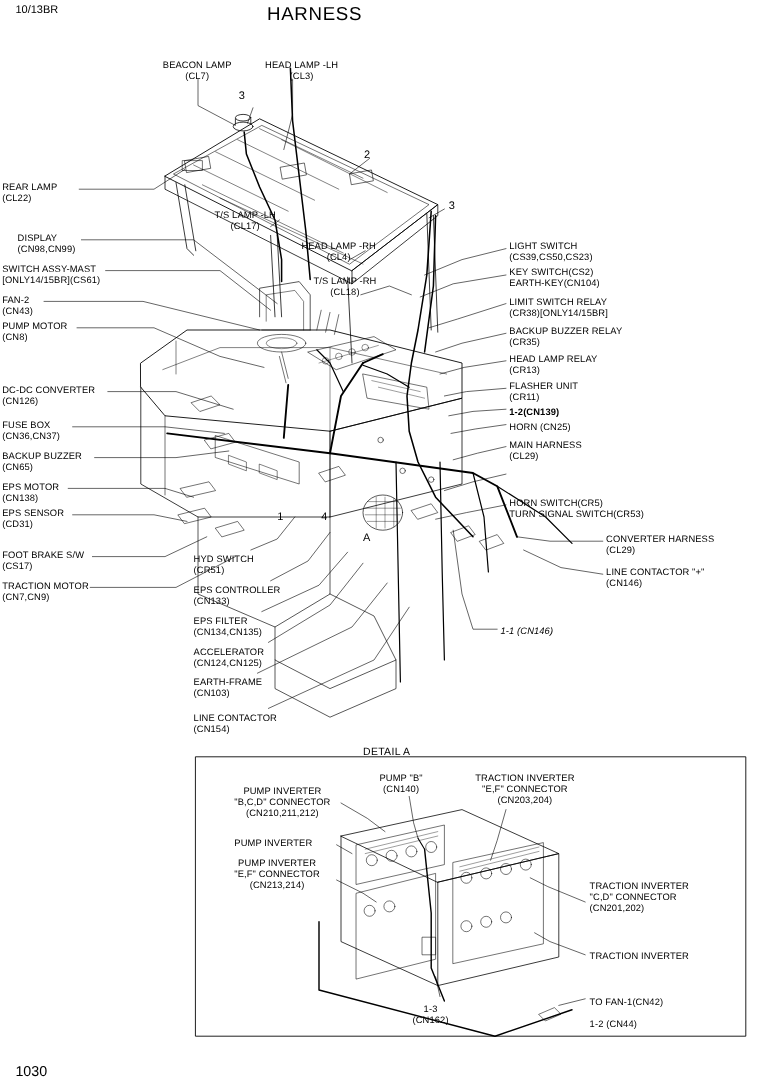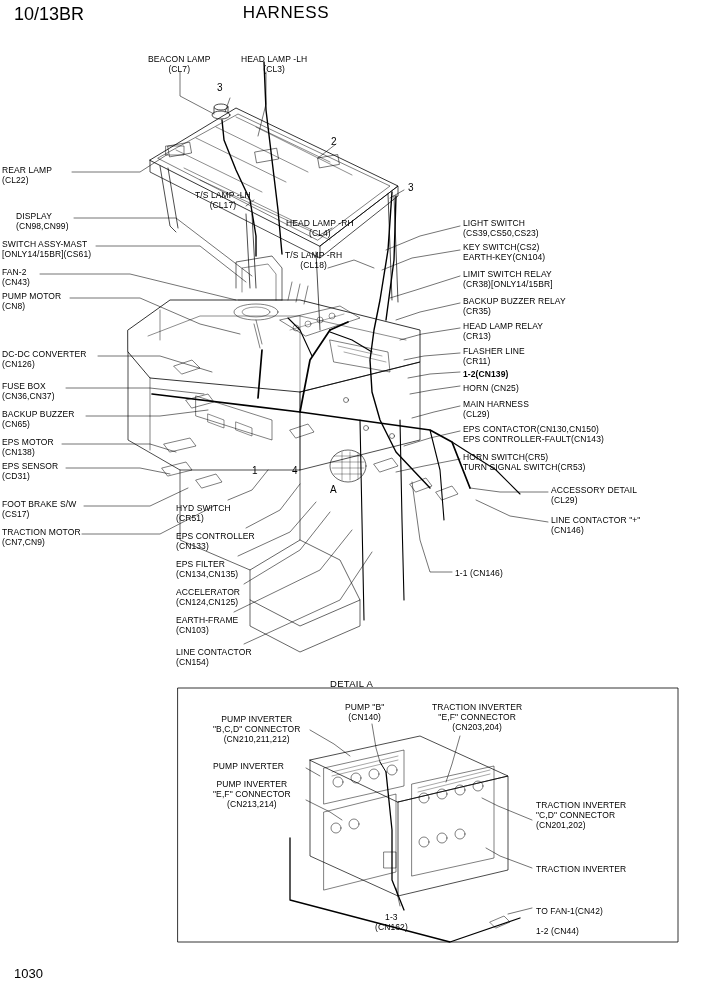--- a/index.html
+++ b/index.html
@@ -32,7 +32,7 @@
   #doc-code {
     position: absolute;
     left: 14px; top: 4px;
-    font-size: 18px;
+    font-size: 10px;
   }
   #page-title {
     position: absolute;

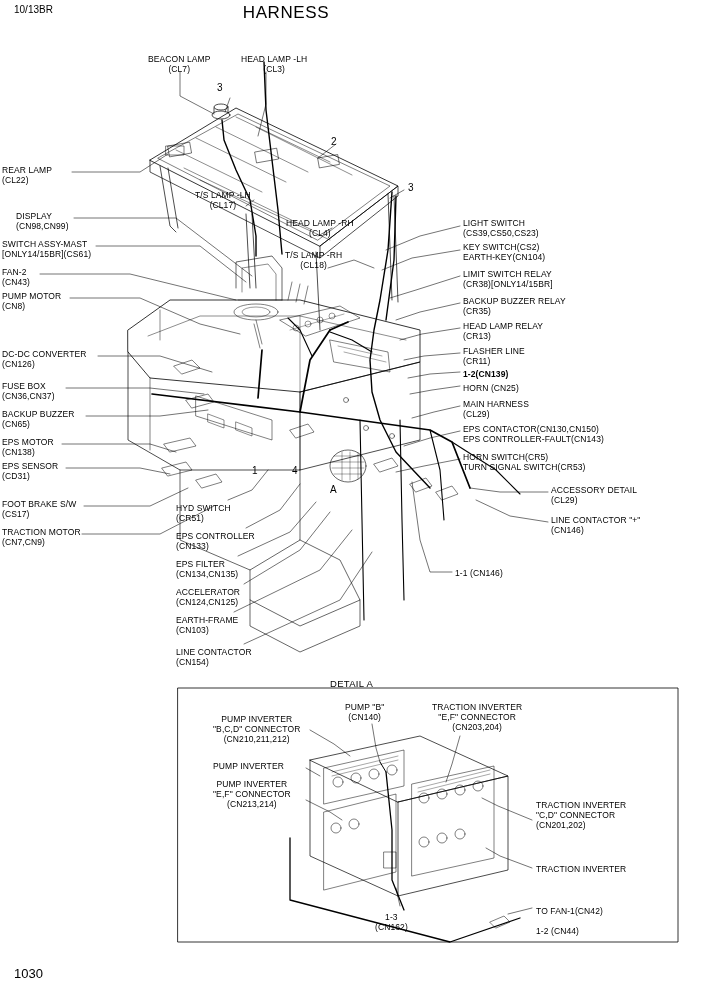--- a/index.html
+++ b/index.html
@@ -330,7 +330,7 @@
 (CL3)</div>
   <div class="lbl center" style="left:195px; top:190px;">T/S LAMP -LH
 (CL17)</div>
-  <div class="lbl center" style="left:274px; top:218px;margin-left:12px;">HEAD LAMP -RH
+  <div class="lbl center" style="left:274px; top:218px;">HEAD LAMP -RH
 (CL4)</div>
   <div class="lbl center" style="left:285px; top:250px;">T/S LAMP -RH
 (CL18)</div>

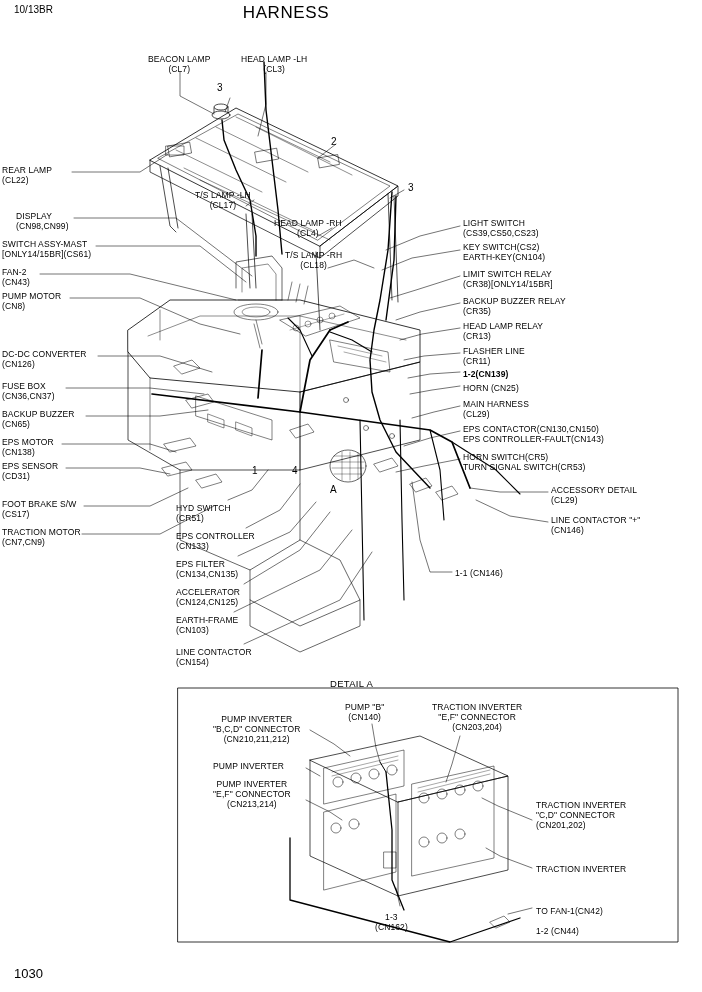--- a/index.html
+++ b/index.html
@@ -345,7 +345,7 @@
 (CR35)</div>
   <div class="lbl" style="left:463px; top:321px;">HEAD LAMP RELAY
 (CR13)</div>
-  <div class="lbl" style="left:463px; top:346px;">FLASHER LINE
+  <div class="lbl" style="left:463px; top:346px;">FLASHER UNIT
 (CR11)</div>
   <div class="lbl" style="left:463px; top:369px; font-weight:bold;">1-2(CN139)</div>
   <div class="lbl" style="left:463px; top:383px;text-align:right;">HORN (CN25)</div>

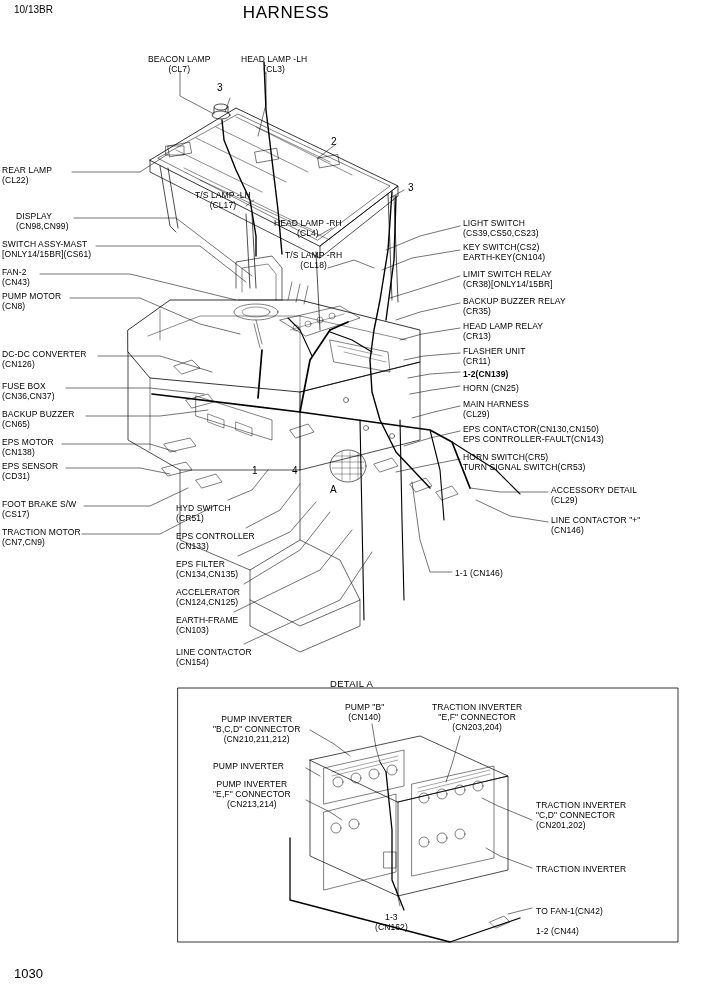--- a/index.html
+++ b/index.html
@@ -351,8 +351,6 @@
   <div class="lbl" style="left:463px; top:383px;text-align:right;">HORN (CN25)</div>
   <div class="lbl" style="left:463px; top:399px;">MAIN HARNESS
 (CL29)</div>
-  <div class="lbl" style="left:463px; top:424px;">EPS CONTACTOR(CN130,CN150)
-EPS CONTROLLER-FAULT(CN143)</div>
   <div class="lbl" style="left:463px; top:452px;">HORN SWITCH(CR5)
 TURN SIGNAL SWITCH(CR53)</div>
   <div class="lbl" style="left:551px; top:485px;">ACCESSORY DETAIL

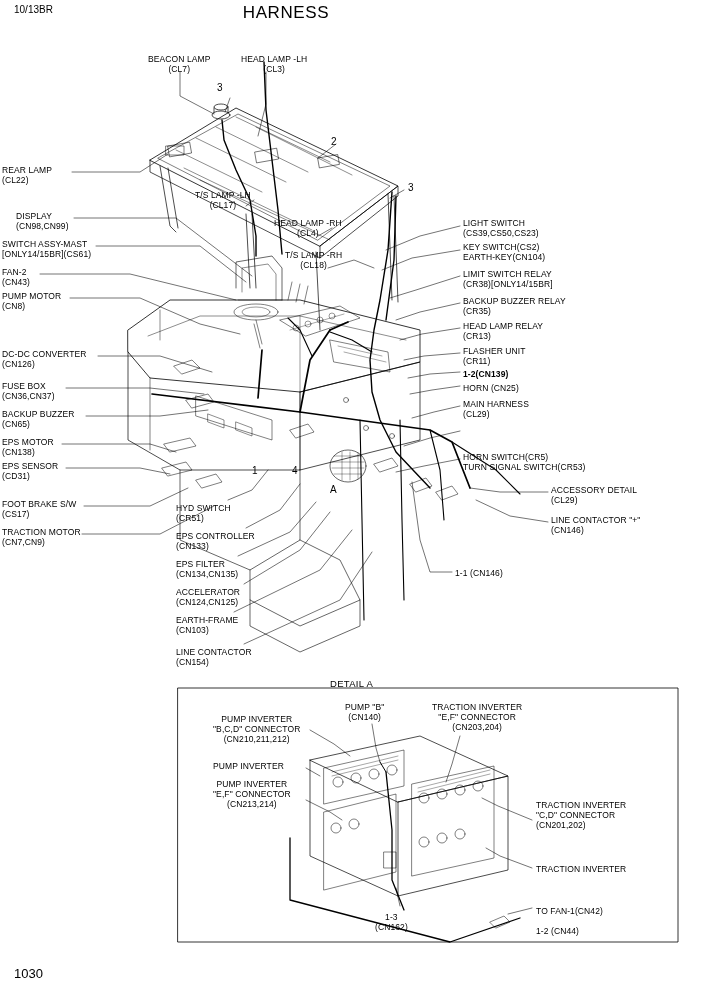--- a/index.html
+++ b/index.html
@@ -353,7 +353,7 @@
 (CL29)</div>
   <div class="lbl" style="left:463px; top:452px;">HORN SWITCH(CR5)
 TURN SIGNAL SWITCH(CR53)</div>
-  <div class="lbl" style="left:551px; top:485px;">ACCESSORY DETAIL
+  <div class="lbl" style="left:551px; top:485px;">CONVERTER HARNESS
 (CL29)</div>
   <div class="lbl" style="left:551px; top:515px;">LINE CONTACTOR "+"
 (CN146)</div>

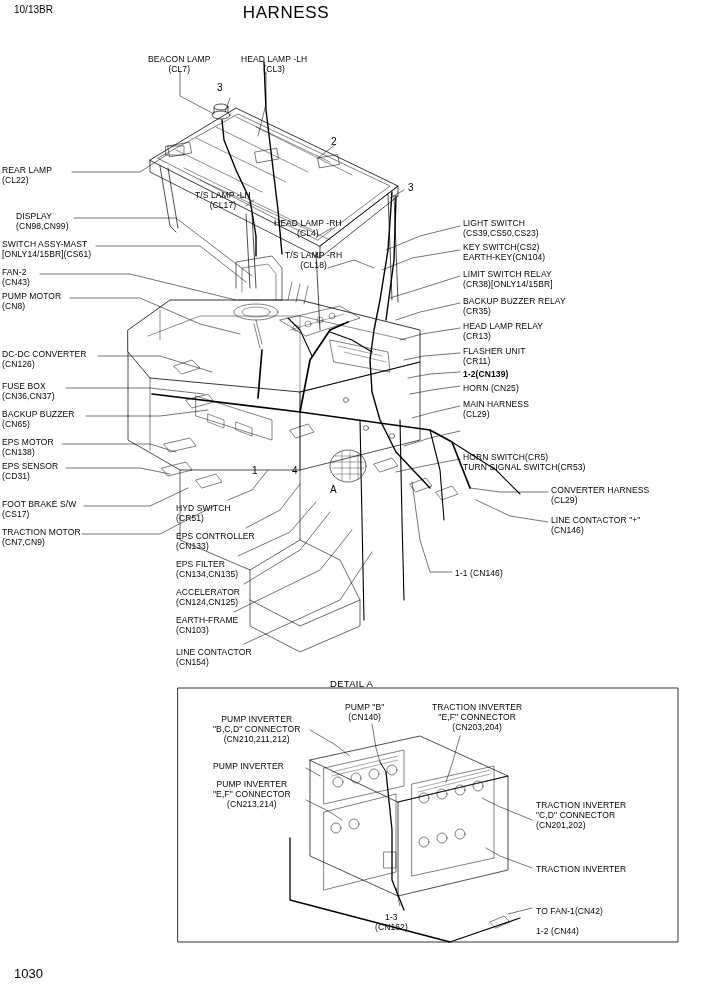--- a/index.html
+++ b/index.html
@@ -357,7 +357,7 @@
 (CL29)</div>
   <div class="lbl" style="left:551px; top:515px;">LINE CONTACTOR "+"
 (CN146)</div>
-  <div class="lbl" style="left:455px; top:568px;">1-1 (CN146)</div>
+  <div class="lbl" style="left:455px; top:568px;font-style:italic;">1-1 (CN146)</div>
 
   <div class="lbl" style="left:176px; top:503px;">HYD SWITCH
 (CR51)</div>

